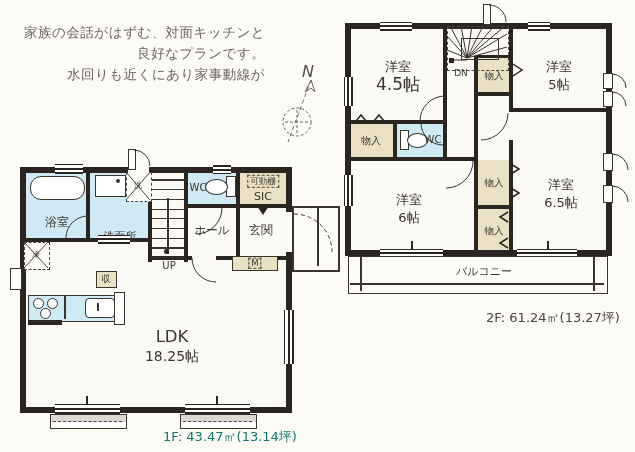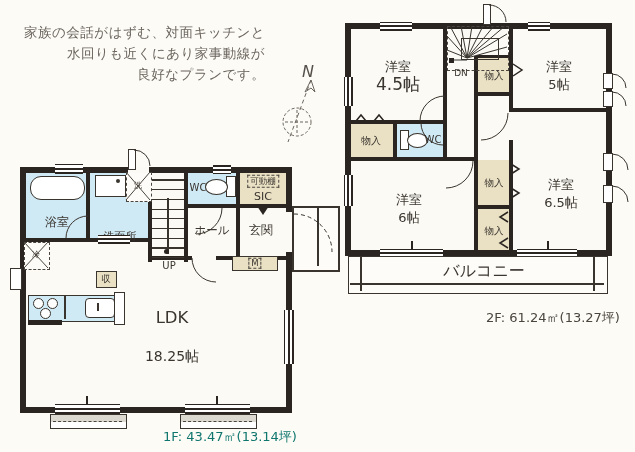--- a/index.html
+++ b/index.html
@@ -32,8 +32,8 @@
 
   <div class="abs" style="left:24px;top:22px;">
     <div class="desc-line">家族の会話がはずむ、対面キッチンと</div>
+    <div class="desc-line">良好なプランです。</div>
     <div class="desc-line">水回りも近くにあり家事動線が</div>
-    <div class="desc-line">良好なプランです。</div>
   </div>
 
   <div class="lbl" style="left:308px;top:72px;font-size:16px;font-style:italic;color:#55504a;">N</div>

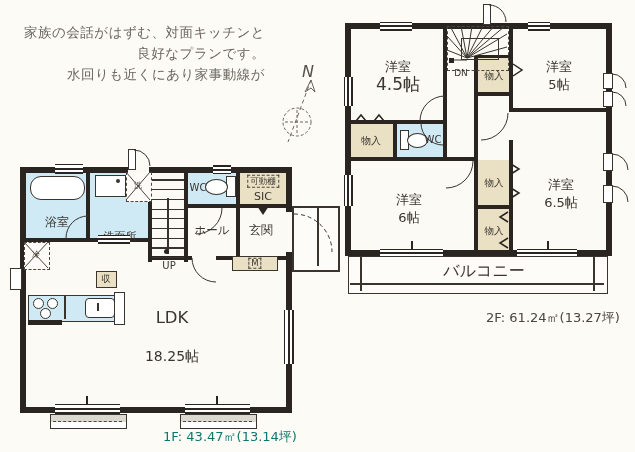--- a/index.html
+++ b/index.html
@@ -229,7 +229,7 @@
     <div class="abs" style="left:350px;top:283px;width:254px;height:1.5px;background:#39342e;"></div>
     <div class="abs" style="left:360px;top:257px;width:1.5px;height:34px;background:#39342e;"></div>
     <div class="abs" style="left:593px;top:257px;width:1.5px;height:34px;background:#39342e;"></div>
-    <div class="lbl" style="left:484px;top:271px;font-size:16px;">バルコニー</div>
+    <div class="lbl" style="left:484px;top:271px;font-size:11px;">バルコニー</div>
 
     <div class="lbl" style="left:553px;top:317px;font-size:13px;color:#4a453e;">2F: 61.24㎡(13.27坪)</div>
 

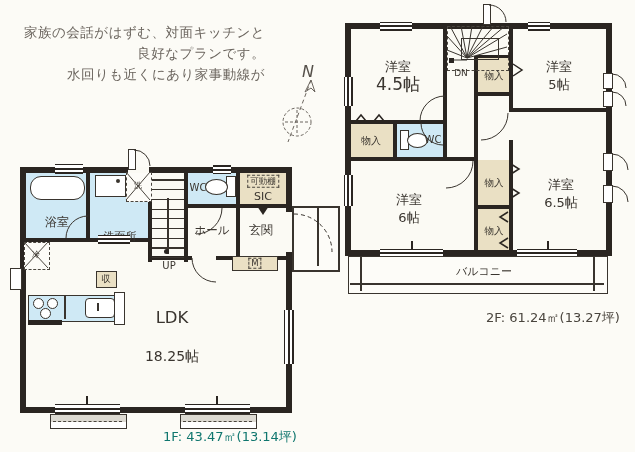--- a/index.html
+++ b/index.html
@@ -94,7 +94,7 @@
     <div class="lbl" style="left:261px;top:230px;font-size:12px;">玄関</div>
     <div class="lbl" style="left:138px;top:186px;font-size:8px;background:#fdfcf8;padding:0 1px;">洗</div>
     <div class="lbl" style="left:36px;top:255px;font-size:8px;background:#fdfcf8;padding:0 1px;">冷</div>
-    <div class="lbl" style="left:172px;top:318px;font-size:16.5px;">LDK</div>
+    <div class="lbl" style="left:172px;top:337px;font-size:16.5px;">LDK</div>
     <div class="lbl" style="left:172px;top:356px;font-size:14px;">18.25帖</div>
 
     <div class="outline beige" style="left:96px;top:271px;width:19px;height:15px;"></div>

